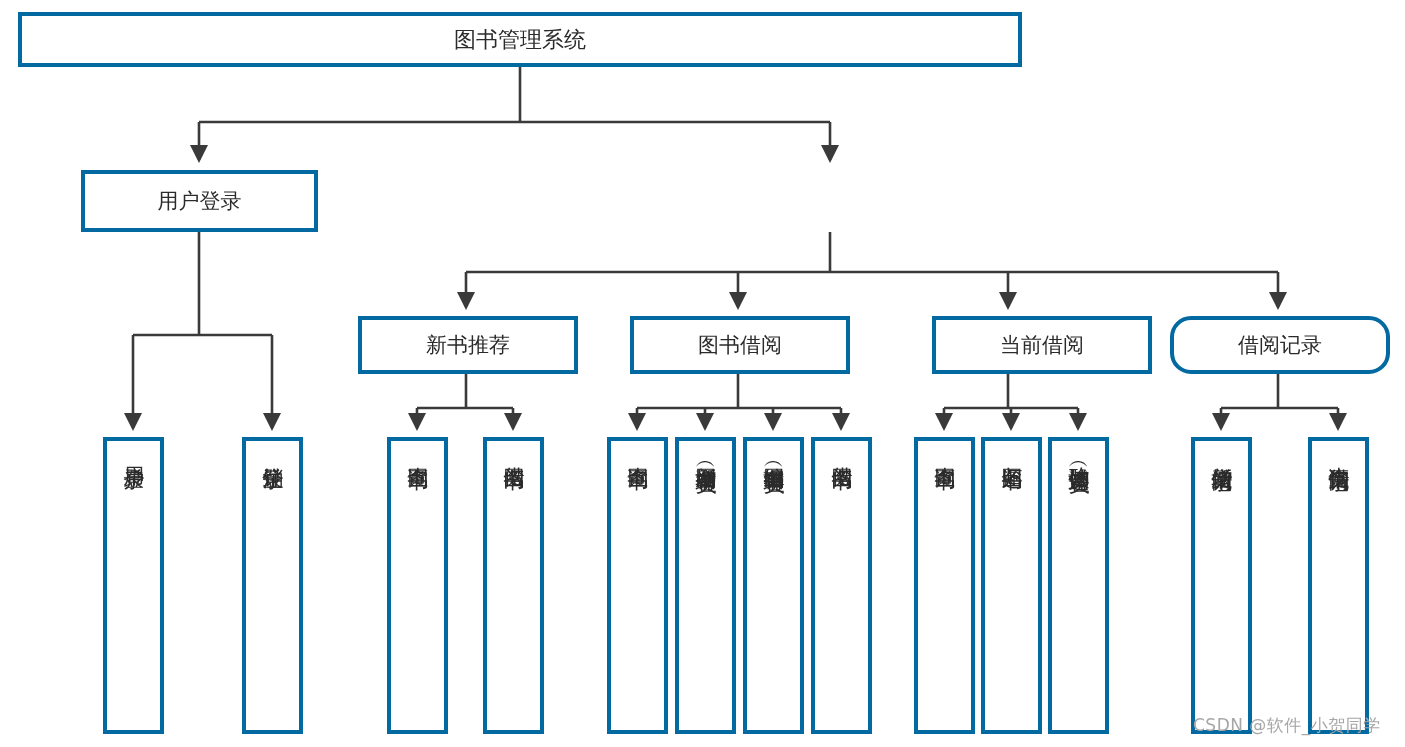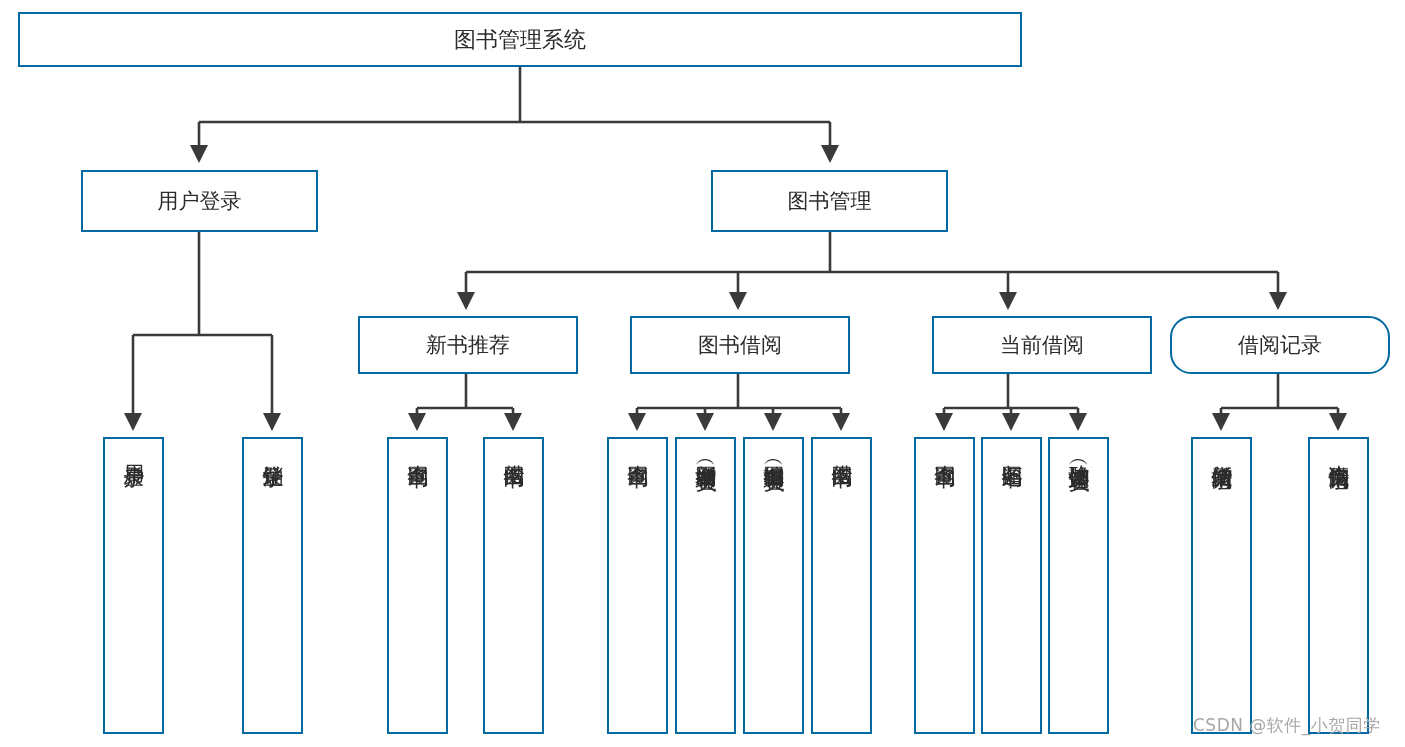--- a/index.html
+++ b/index.html
@@ -30,7 +30,7 @@
   .node {
     position: absolute;
     box-sizing: border-box;
-    border: 2px solid #0369a1;
+    border: 4px solid #0369a1;
     background: #ffffff;
     display: flex;
     align-items: center;

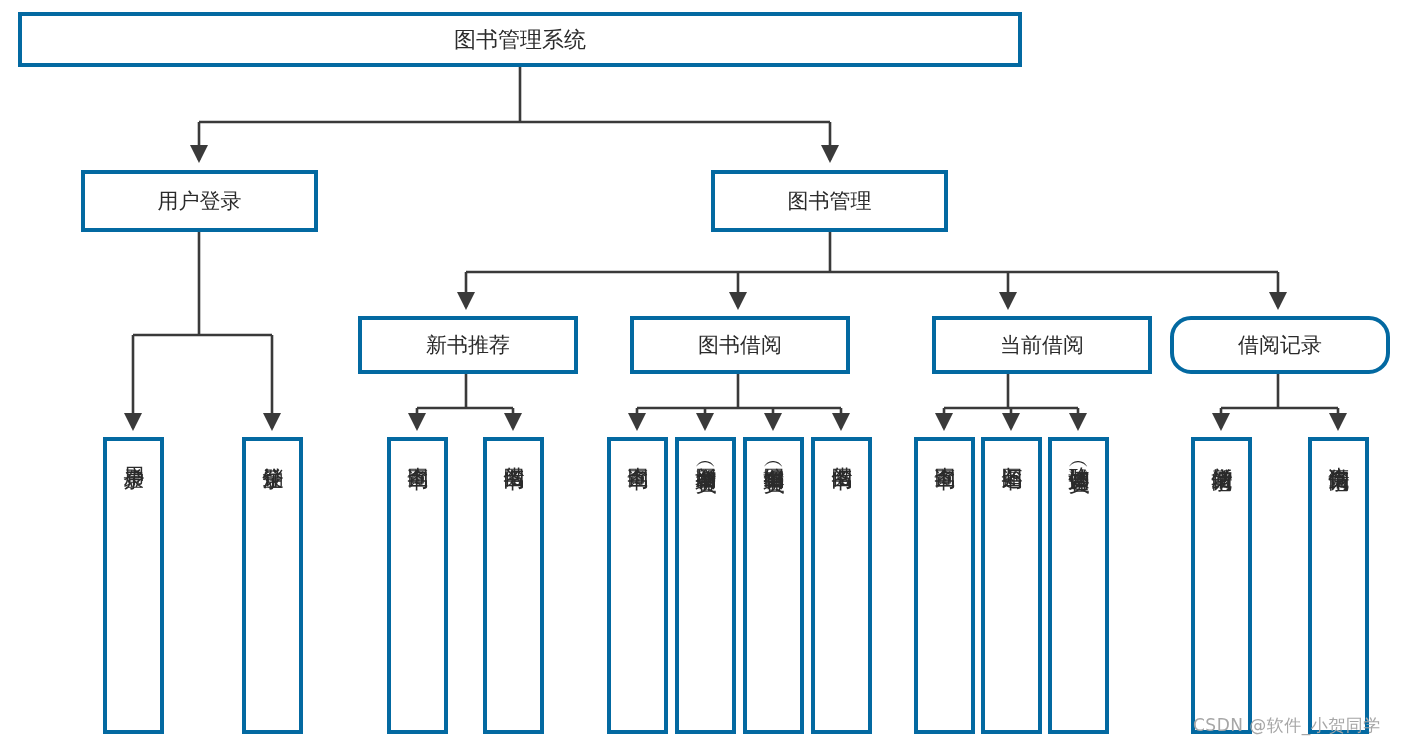--- a/index.html
+++ b/index.html
@@ -133,9 +133,6 @@
   <div class="node horizontal" style="left:81px; top:170px; width:237px; height:62px;">
     <span class="node-label">用户登录</span>
   </div>
-  <div class="node horizontal" style="left:711px; top:170px; width:237px; height:62px;">
-    <span class="node-label">图书管理</span>
-  </div>
 
   <div class="node horizontal" style="left:630px; top:316px; width:220px; height:58px;">
     <span class="node-label">图书借阅</span>

